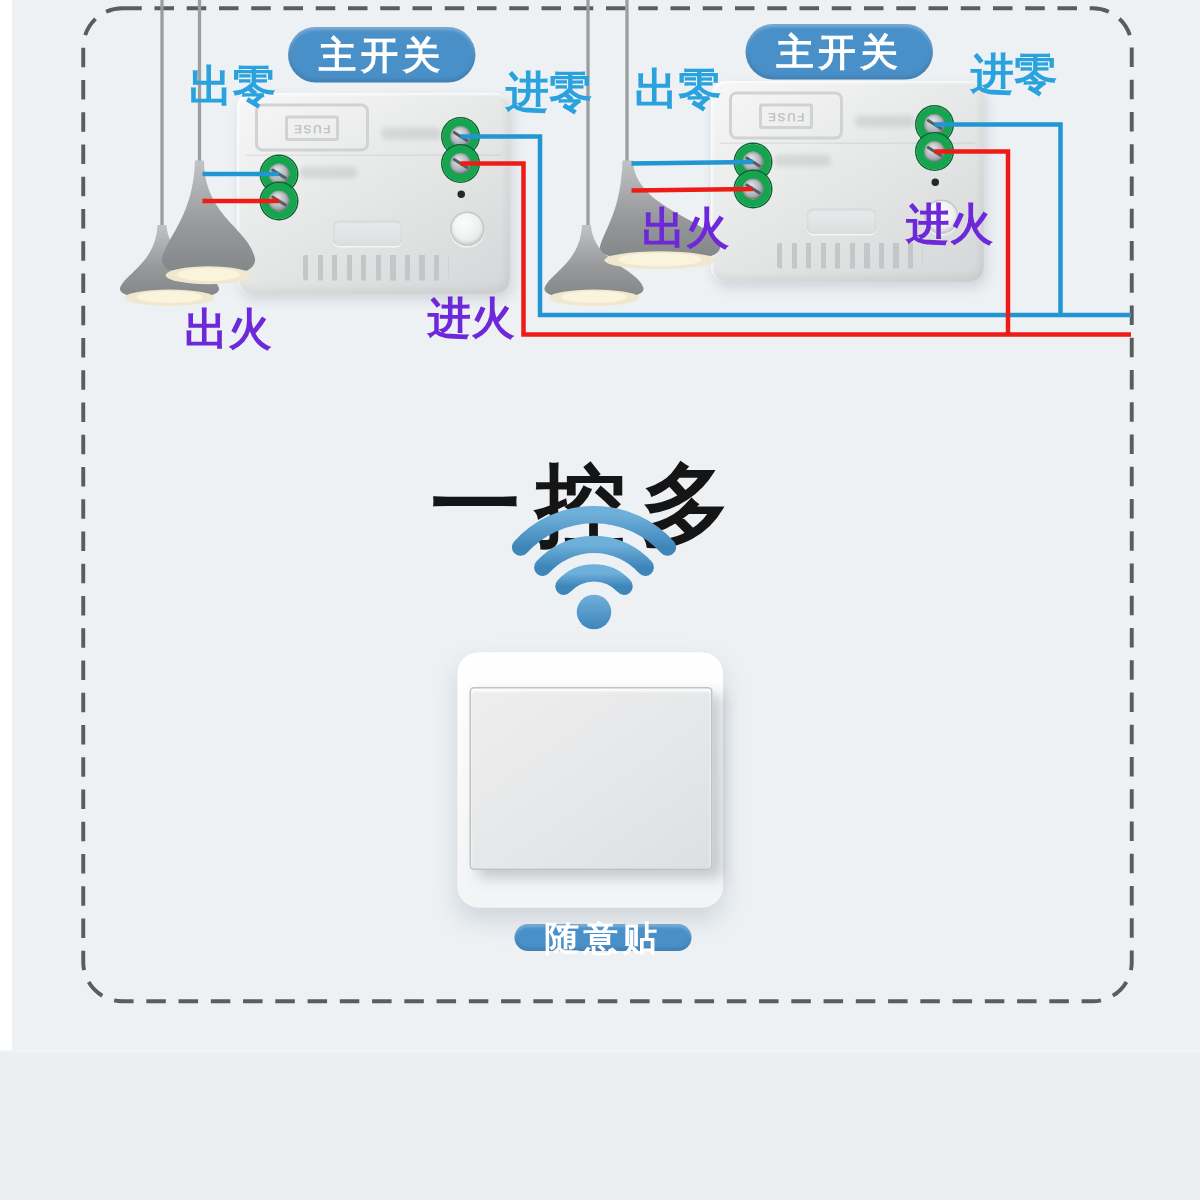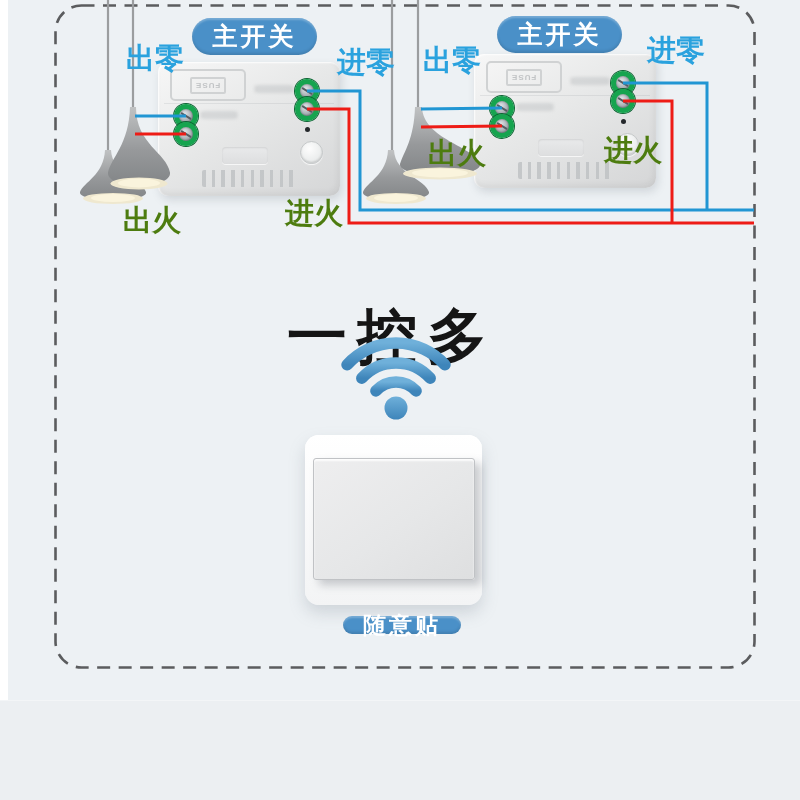--- a/index.html
+++ b/index.html
@@ -92,7 +92,7 @@
   .badge.stick{left:343px;top:616px;width:118px;height:18px;font-size:23px;border-radius:17px;}
   .wlabel{position:absolute;font-size:29px;font-weight:bold;line-height:1;white-space:nowrap;}
   .blue{color:#2aa2de;}
-  .red{color:#4d7c0f;}
+  .red{color:#6d28d9;}
   .title{
     position:absolute;left:287px;top:250px;font-size:60px;font-weight:600;
     letter-spacing:10px;color:#151515;white-space:nowrap;margin-top:47px;

